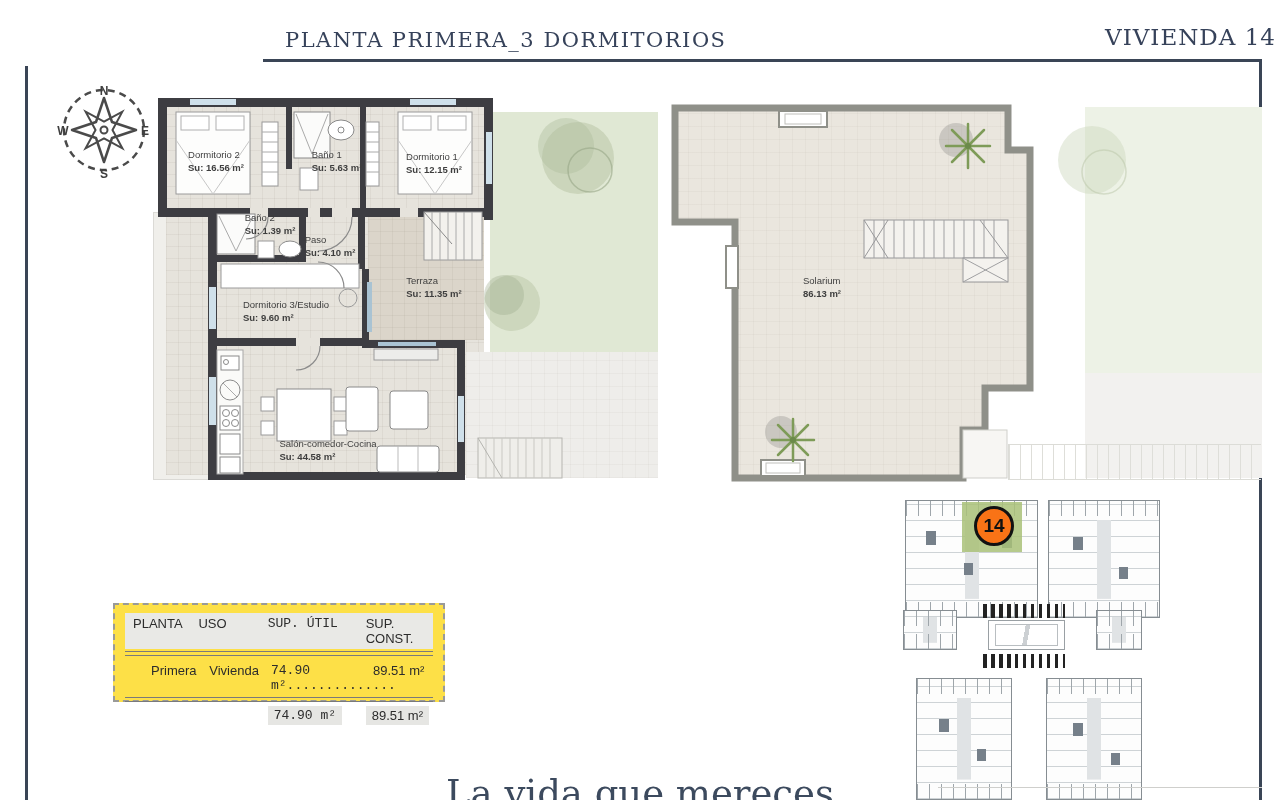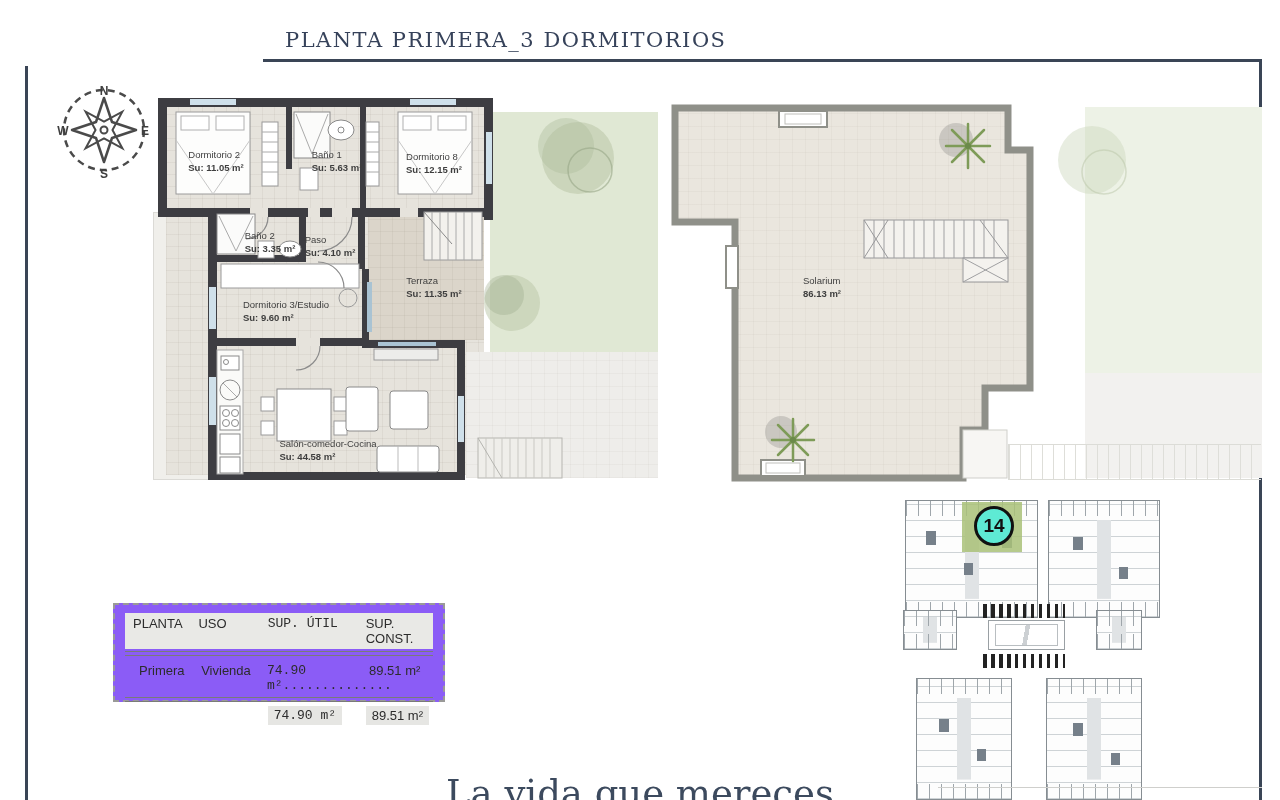--- a/index.html
+++ b/index.html
@@ -72,6 +72,7 @@
 <div id="page">
 
   <div class="plan-title">PLANTA PRIMERA_3 DORMITORIOS</div>
+  <div class="unit-title">VIVIENDA 14</div>
   <div class="rule-top"></div>
   <div class="frame-left"></div>
   <div class="frame-right"></div>

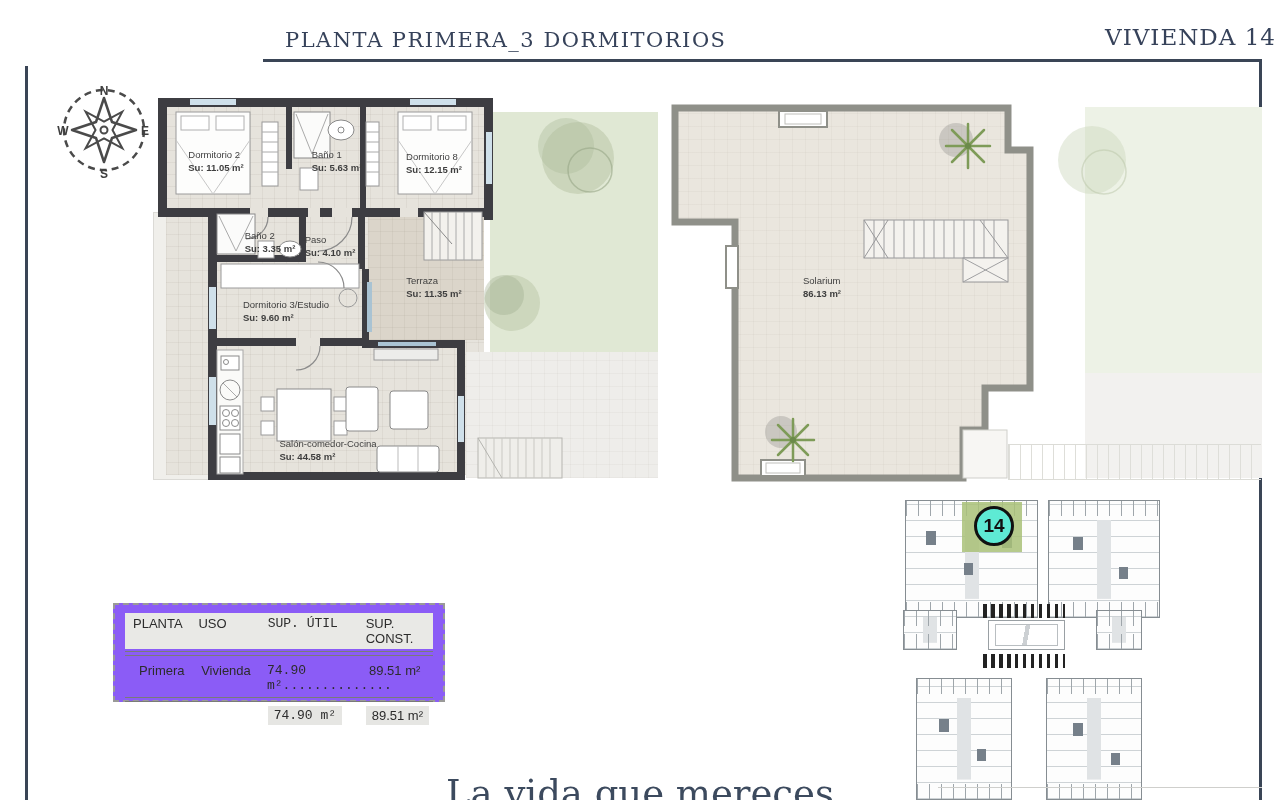--- a/index.html
+++ b/index.html
@@ -286,7 +286,7 @@
       <div class="ra">Su: 5.63 m²</div>
   </div>
   <div class="rlabel" style="left:434px;top:164px;">
-    <div class="rn">Dormitorio 8</div>
+    <div class="rn">Dormitorio 1</div>
       <div class="ra">Su: 12.15 m²</div>
   </div>
   <div class="rlabel" style="left:270px;top:243px;">

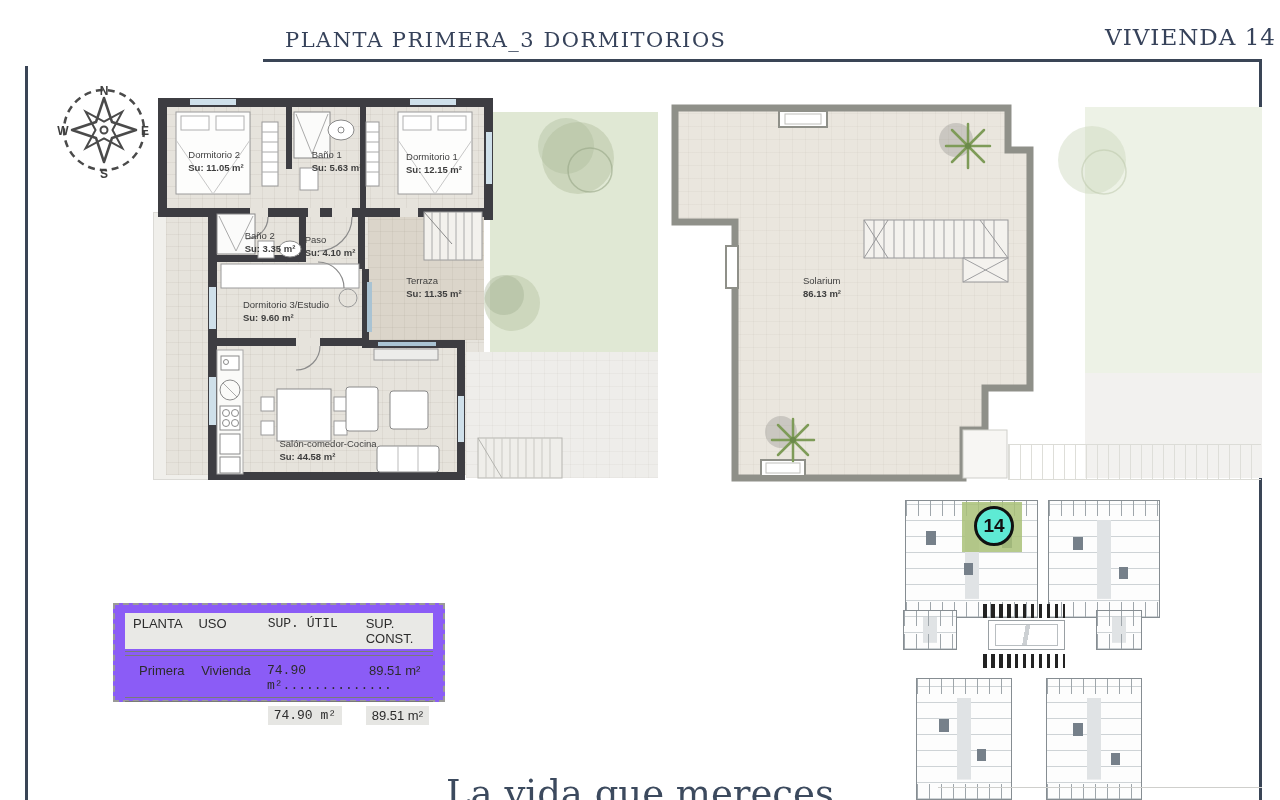--- a/index.html
+++ b/index.html
@@ -279,7 +279,7 @@
 
   <div class="rlabel" style="left:216px;top:162px;">
     <div class="rn">Dormitorio 2</div>
-      <div class="ra">Su: 11.05 m²</div>
+      <div class="ra">Su: 16.56 m²</div>
   </div>
   <div class="rlabel" style="left:337px;top:162px;">
     <div class="rn">Baño 1</div>

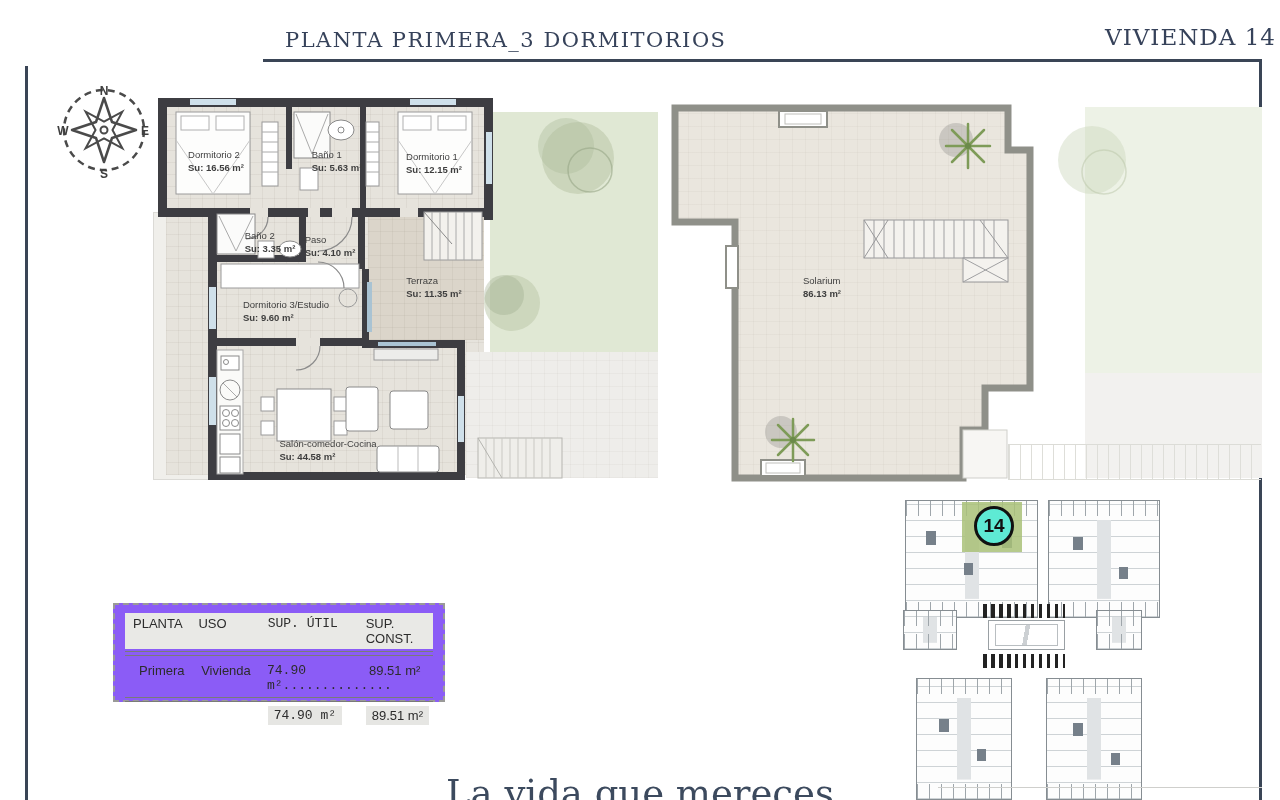--- a/index.html
+++ b/index.html
@@ -289,7 +289,7 @@
     <div class="rn">Dormitorio 1</div>
       <div class="ra">Su: 12.15 m²</div>
   </div>
-  <div class="rlabel" style="left:270px;top:243px;">
+  <div class="rlabel" style="left:270px;top:225px;">
     <div class="rn">Baño 2</div>
       <div class="ra">Su: 3.35 m²</div>
   </div>

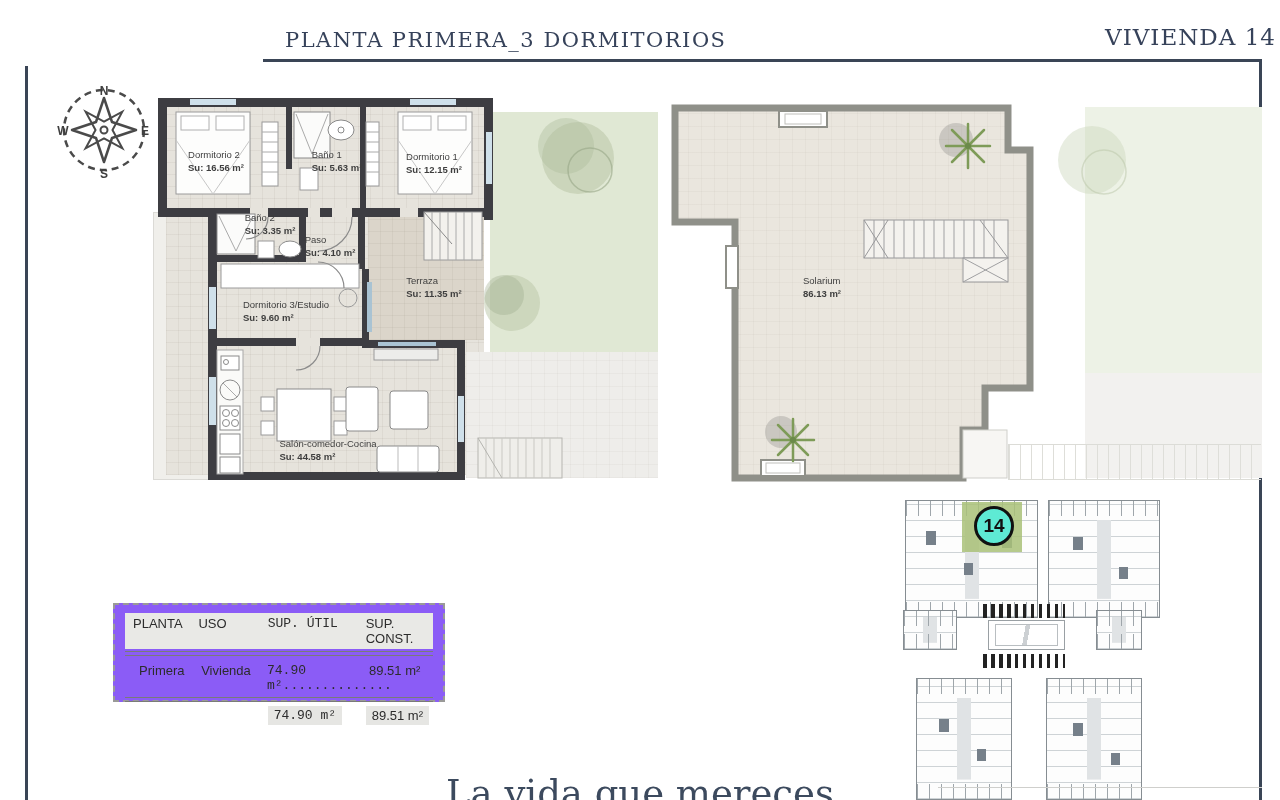--- a/index.html
+++ b/index.html
@@ -291,7 +291,7 @@
   </div>
   <div class="rlabel" style="left:270px;top:225px;">
     <div class="rn">Baño 2</div>
-      <div class="ra">Su: 3.35 m²</div>
+      <div class="ra">Su: 1.39 m²</div>
   </div>
   <div class="rlabel" style="left:330px;top:247px;">
     <div class="rn">Paso</div>

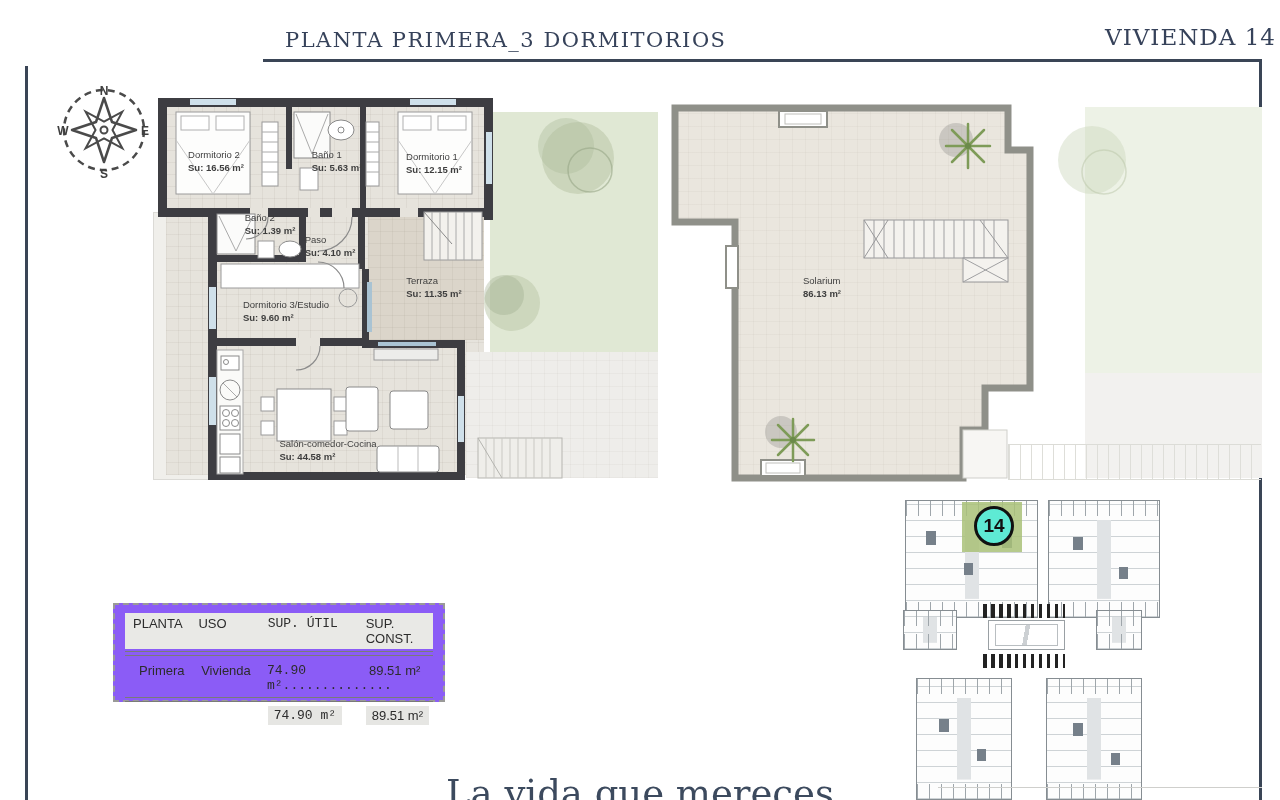--- a/index.html
+++ b/index.html
@@ -59,7 +59,7 @@
   .fstair{position:absolute;border:1px solid #dcdcd7;border-right:none;
     background:repeating-linear-gradient(90deg,#deded9 0 1px,transparent 1px 11px);}
   .hl14{position:absolute;background:rgba(169,193,120,.85);}
-  .circ14{position:absolute;width:34px;height:34px;border-radius:50%;background:#5eead4;
+  .circ14{position:absolute;width:34px;height:34px;border-radius:50%;background:#f97316;
     border:3px solid #111;display:flex;align-items:center;justify-content:center;
     font-weight:bold;font-size:19px;color:#111;}
   

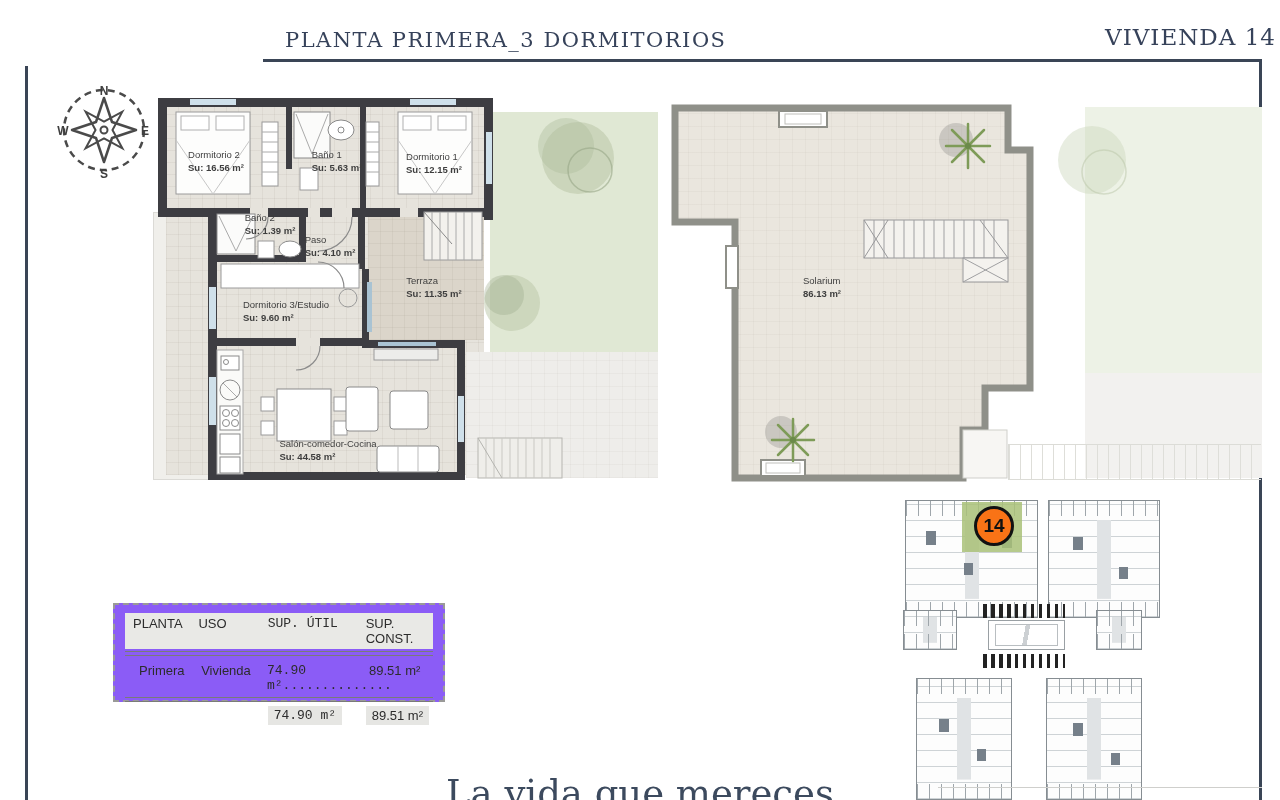--- a/index.html
+++ b/index.html
@@ -31,7 +31,7 @@
   #linework{position:absolute;left:0;top:0;pointer-events:none;}
   
   .atable{position:absolute;left:113px;top:603px;width:332px;height:99px;
-    border:2px dashed #9a9a98;background:#8b5cf6;box-sizing:border-box;font-size:13px;color:#2c2c2c;}
+    border:2px dashed #9a9a98;background:#fde047;box-sizing:border-box;font-size:13px;color:#2c2c2c;}
   .atable .thead{display:flex;background:#e9e9e6;margin:8px 10px 0 10px;padding:3px 0;}
   .atable .trow{display:flex;margin:5px 10px 0 16px;padding:2px 0;}
   .hr2{height:3px;border-top:1px solid #7a7a7a;border-bottom:1px solid #7a7a7a;margin:2px 10px 0 10px;}

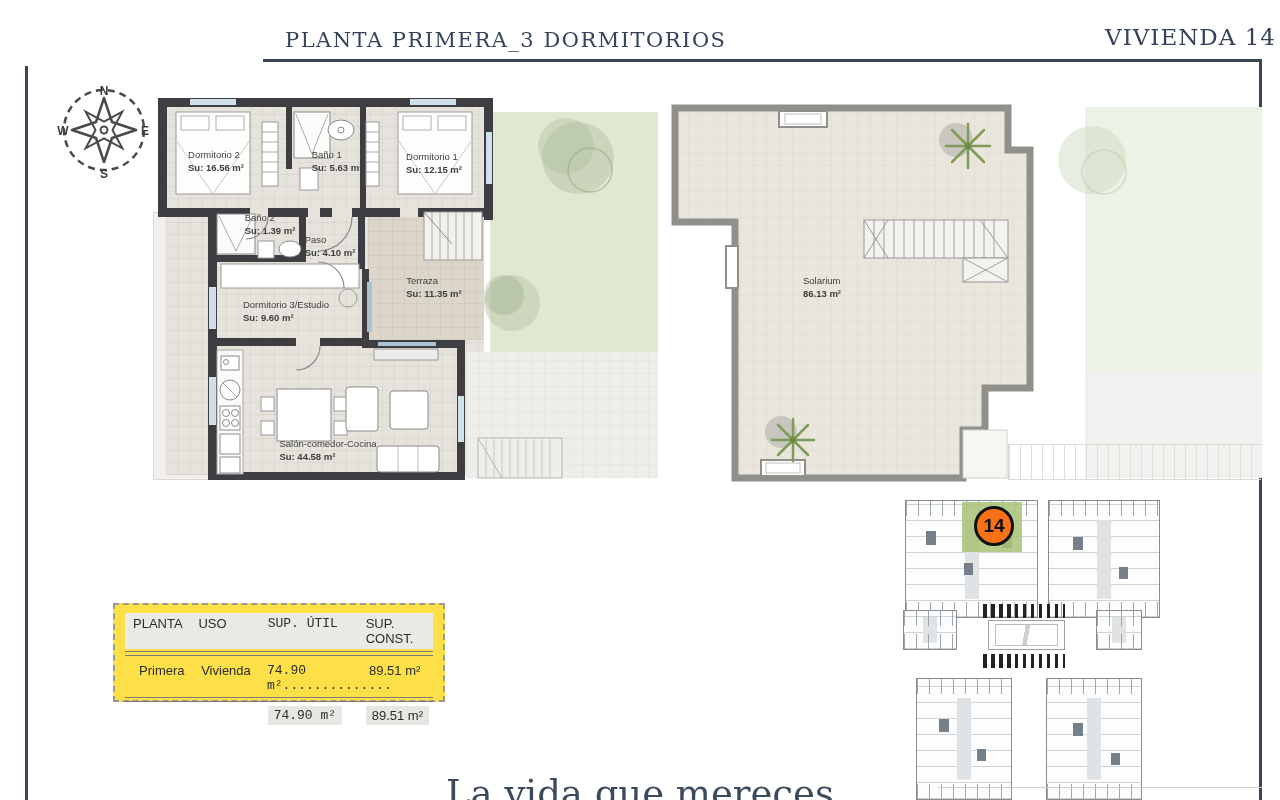--- a/index.html
+++ b/index.html
@@ -33,7 +33,7 @@
   .atable{position:absolute;left:113px;top:603px;width:332px;height:99px;
     border:2px dashed #9a9a98;background:#fde047;box-sizing:border-box;font-size:13px;color:#2c2c2c;}
   .atable .thead{display:flex;background:#e9e9e6;margin:8px 10px 0 10px;padding:3px 0;}
-  .atable .trow{display:flex;margin:5px 10px 0 16px;padding:2px 0;}
+  .atable .trow{display:flex;margin:5px 10px 0 28px;padding:2px 0;}
   .hr2{height:3px;border-top:1px solid #7a7a7a;border-bottom:1px solid #7a7a7a;margin:2px 10px 0 10px;}
   .c1{width:68px;padding-left:8px;}
   .c2{width:72px;}

